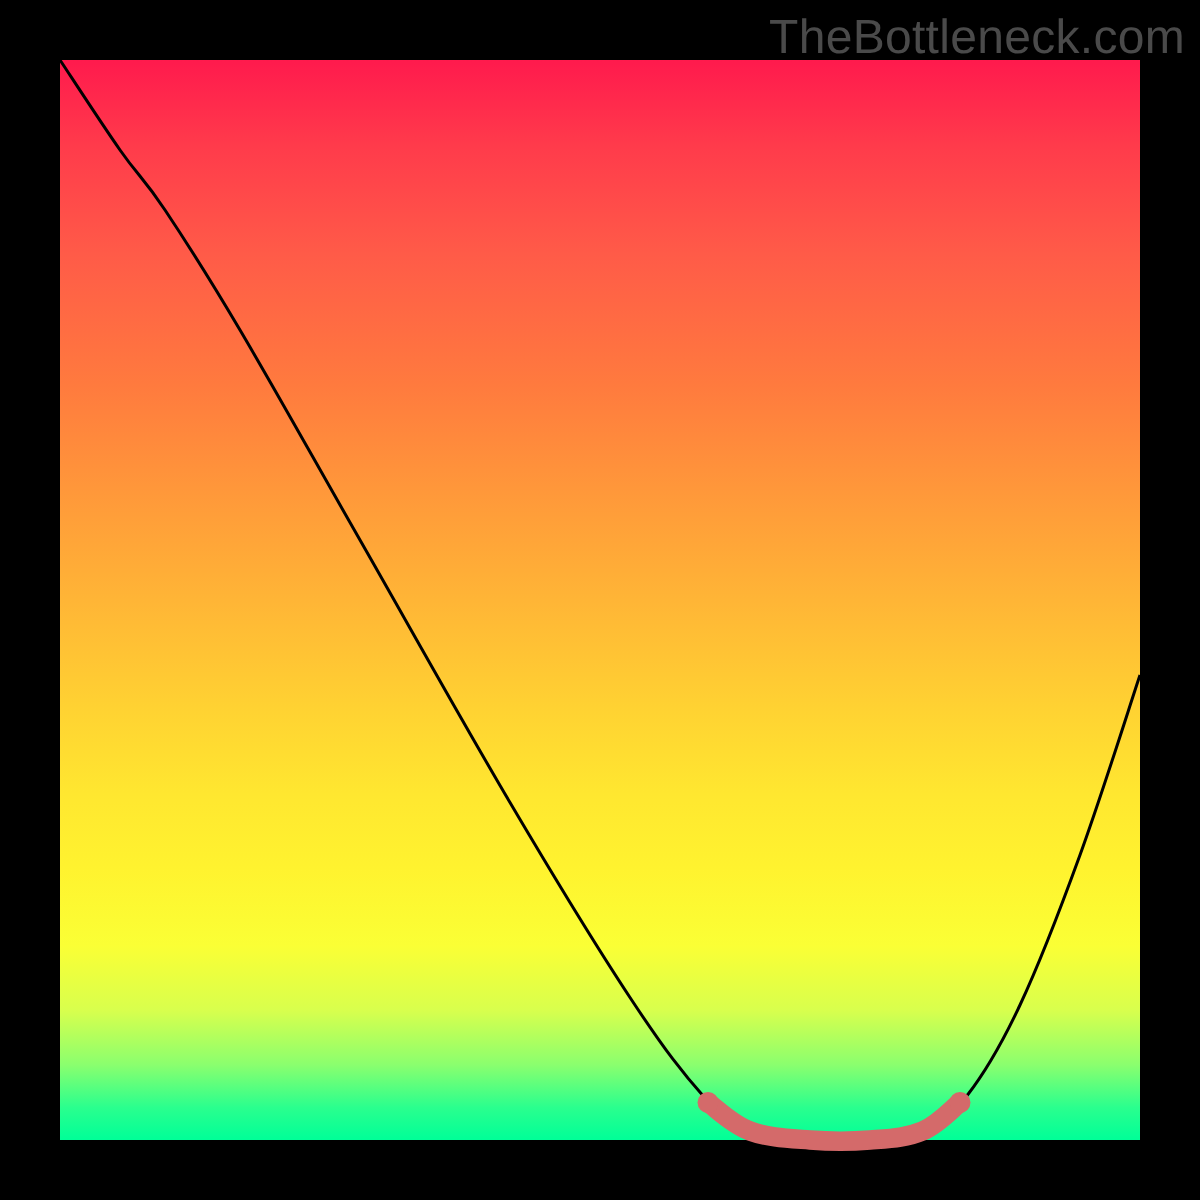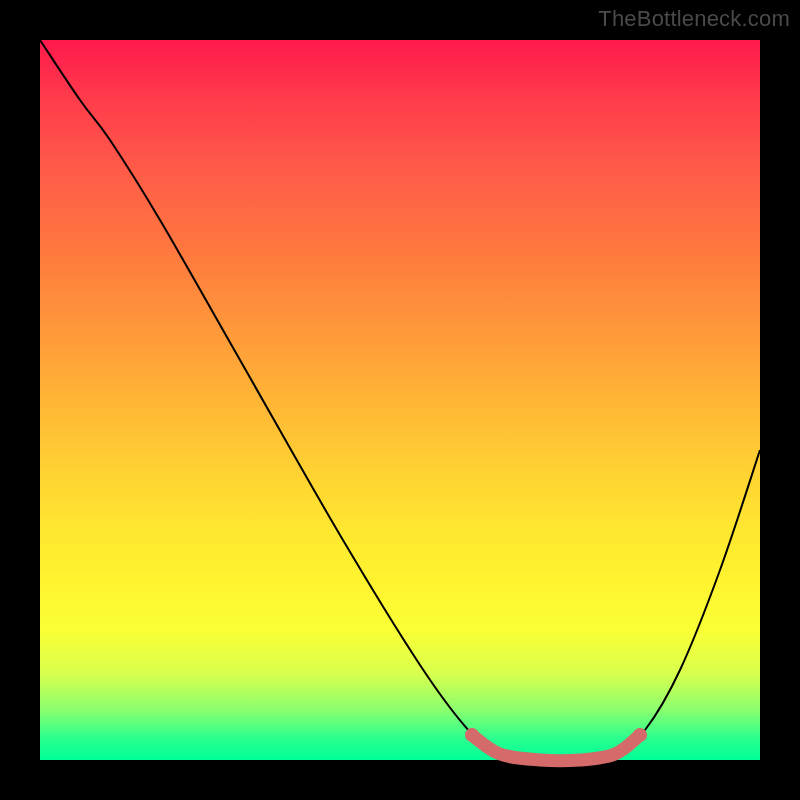--- a/index.html
+++ b/index.html
@@ -48,7 +48,7 @@
     top: 6px;
     right: 10px;
     color: #4a4a4a;
-    font-size: 22px;
+    font-size: 32px;
     font-weight: 500;
     letter-spacing: 0.2px;
     user-select: none;

